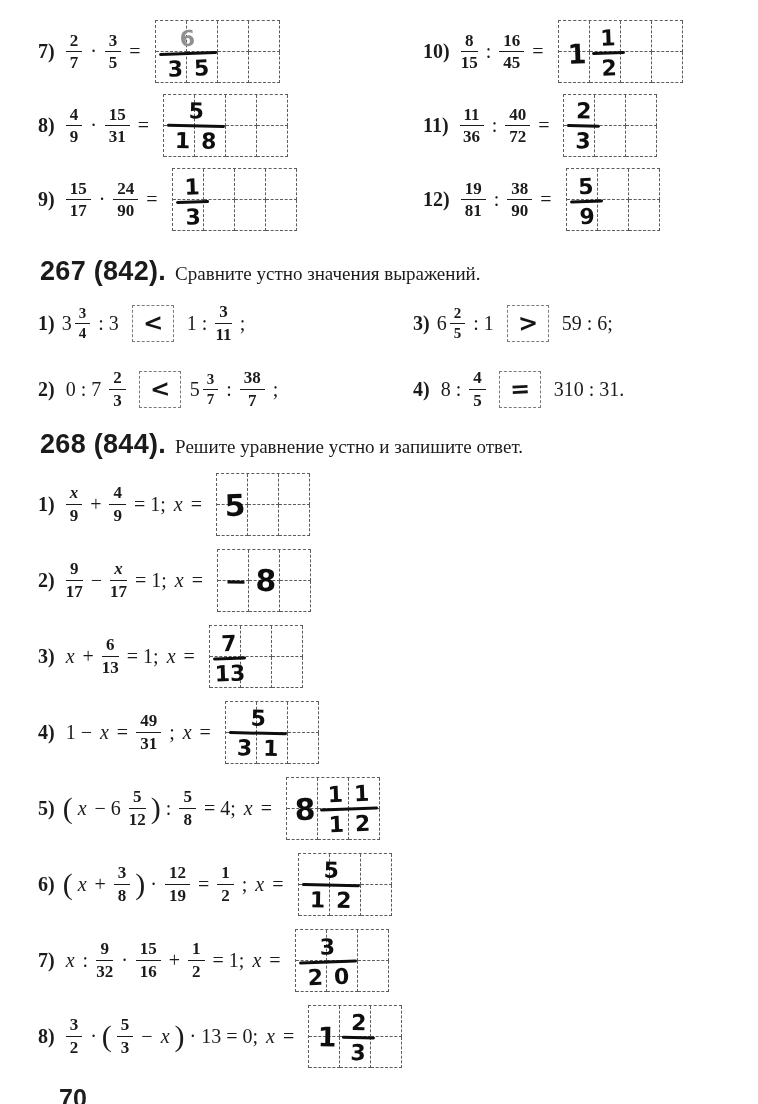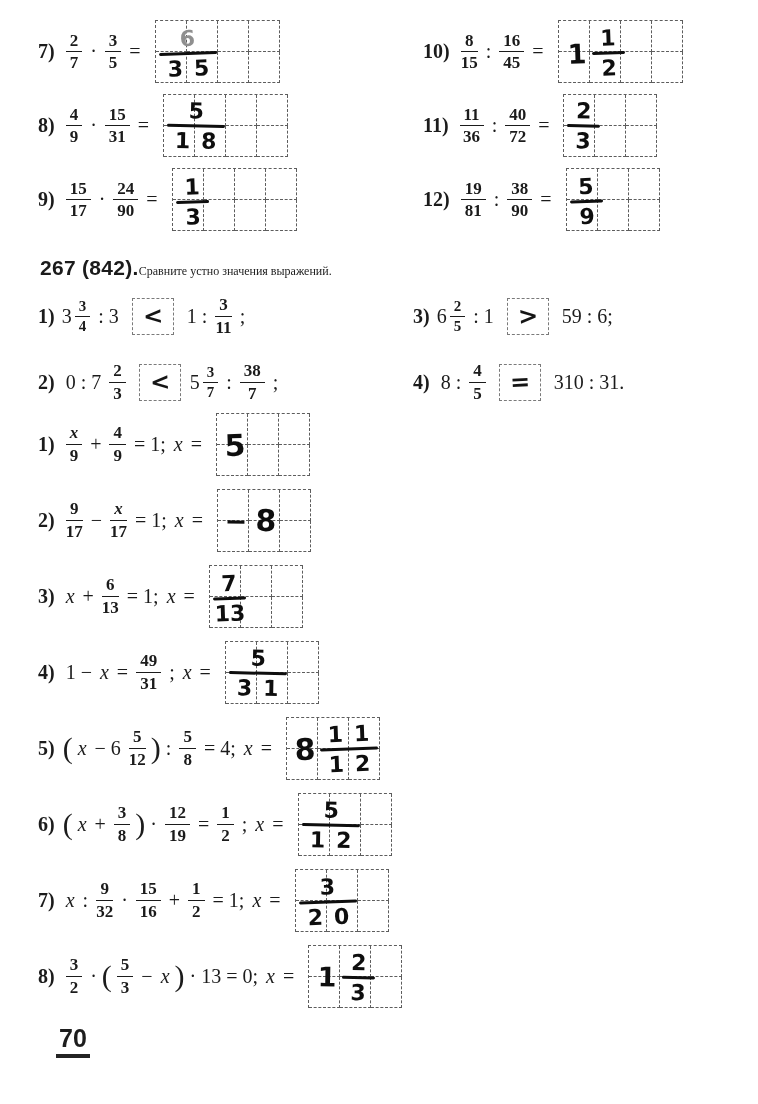--- a/index.html
+++ b/index.html
@@ -61,7 +61,7 @@
 
   
   .shead { margin:14px 0 10px 2px; }
-  .hnum { font-family:"Liberation Sans", sans-serif; font-weight:900; font-size:21px; letter-spacing:0.3px; }
+  .hnum { font-family:"Liberation Sans", sans-serif; font-weight:900; font-size:27px; letter-spacing:0.3px; }
   .htext { font-size:12px; }
 
   

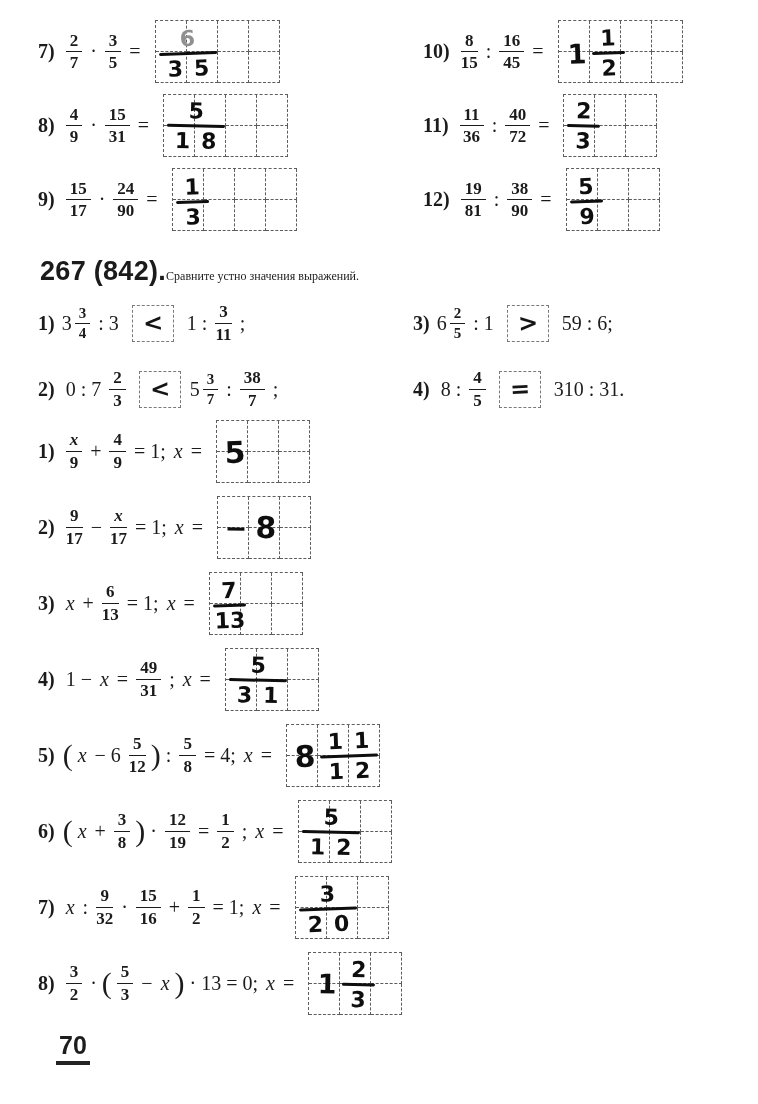--- a/index.html
+++ b/index.html
@@ -62,7 +62,7 @@
   
   .shead { margin:14px 0 10px 2px; }
   .hnum { font-family:"Liberation Sans", sans-serif; font-weight:900; font-size:27px; letter-spacing:0.3px; }
-  .htext { font-size:12px; }
+  .htext { font-size:19px; margin-left:9px; }
 
   
   .cmp { display:grid; grid-template-columns:375px 1fr; row-gap:14px; margin:6px 0 2px; }

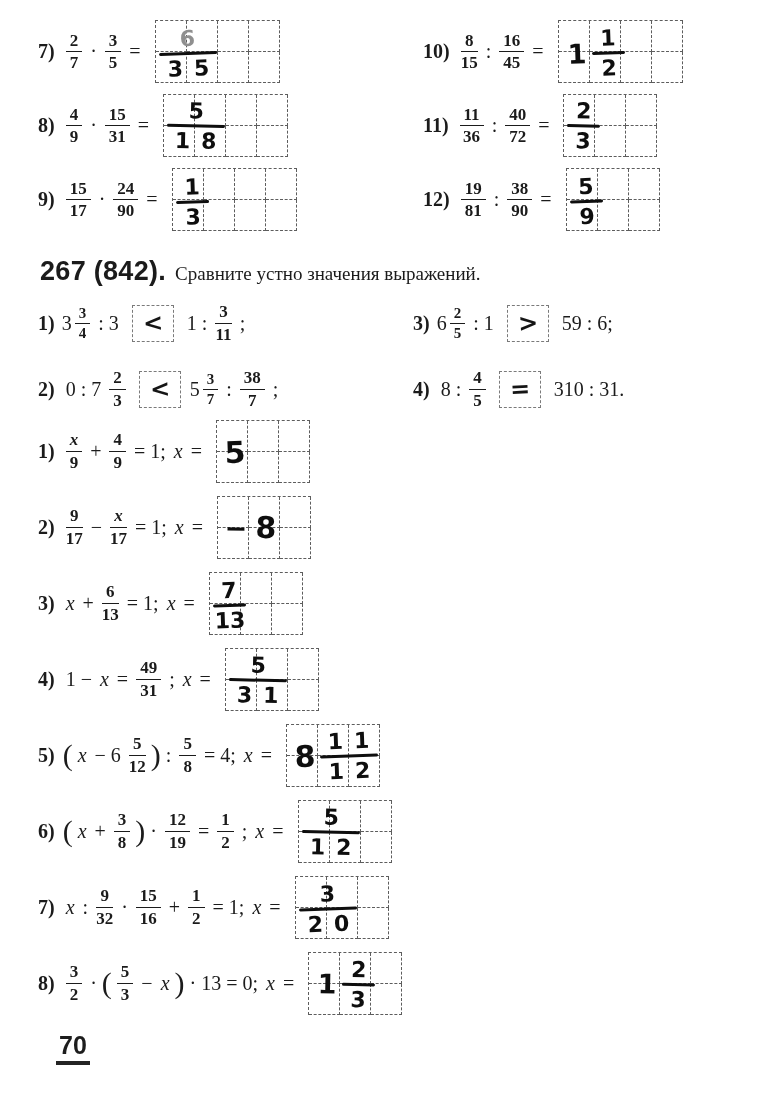--- a/index.html
+++ b/index.html
@@ -372,6 +372,9 @@
   </div>
 
   
+  <div class="shead">
+    <b class="hnum">268 (844).</b><span class="htext">Решите уравнение устно и запишите ответ.</span>
+  </div>
 
   <div class="eq268">
 

